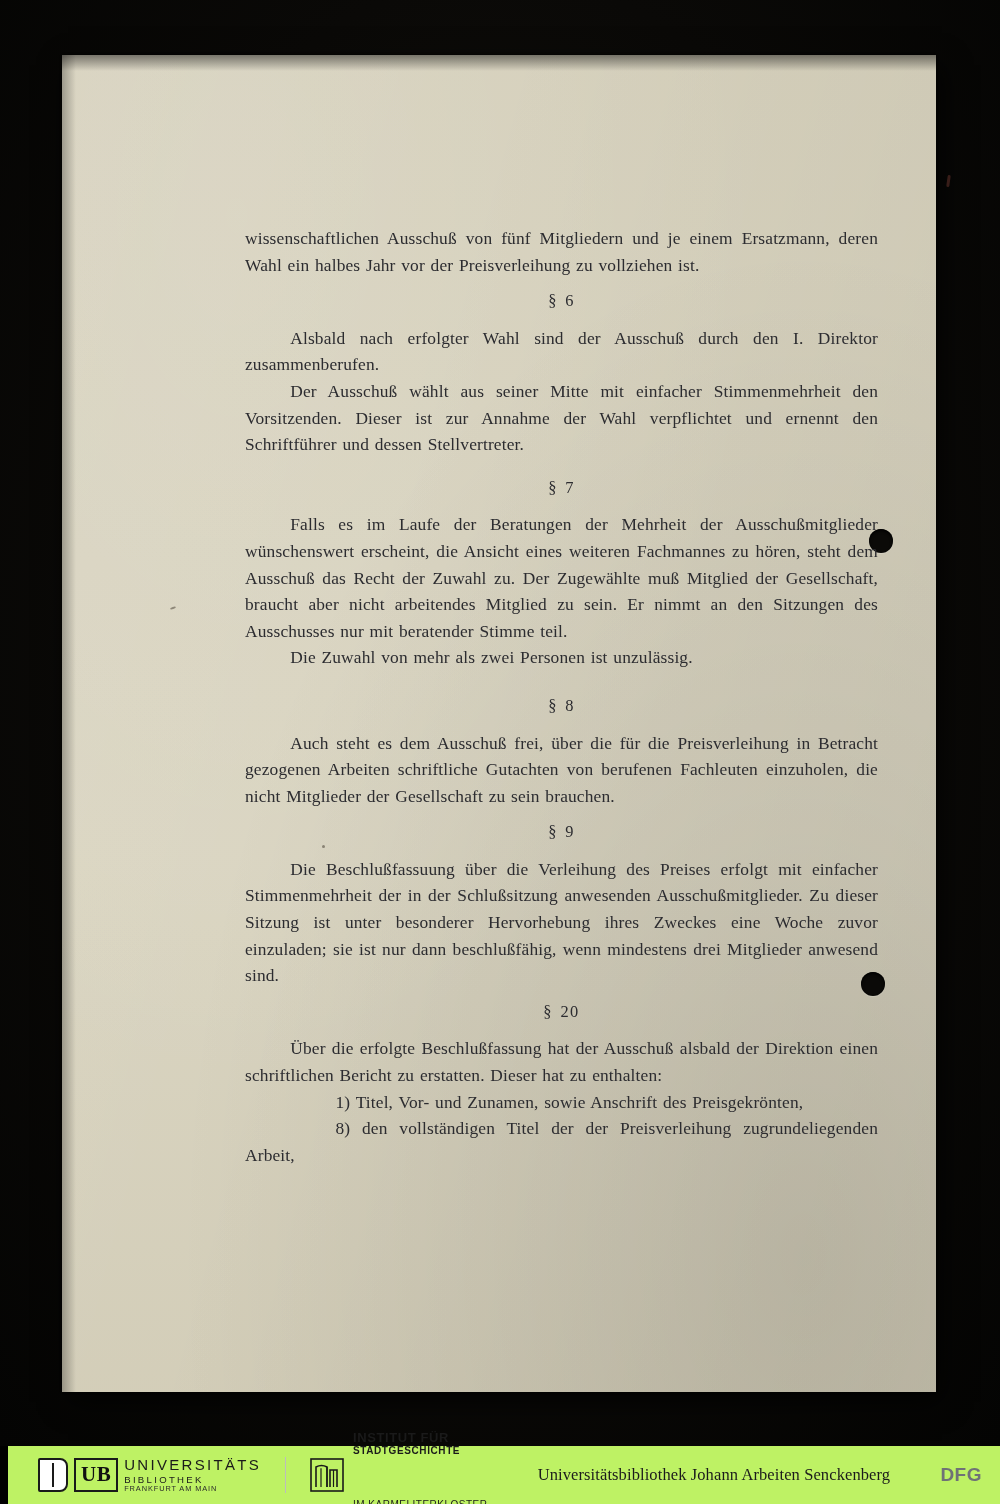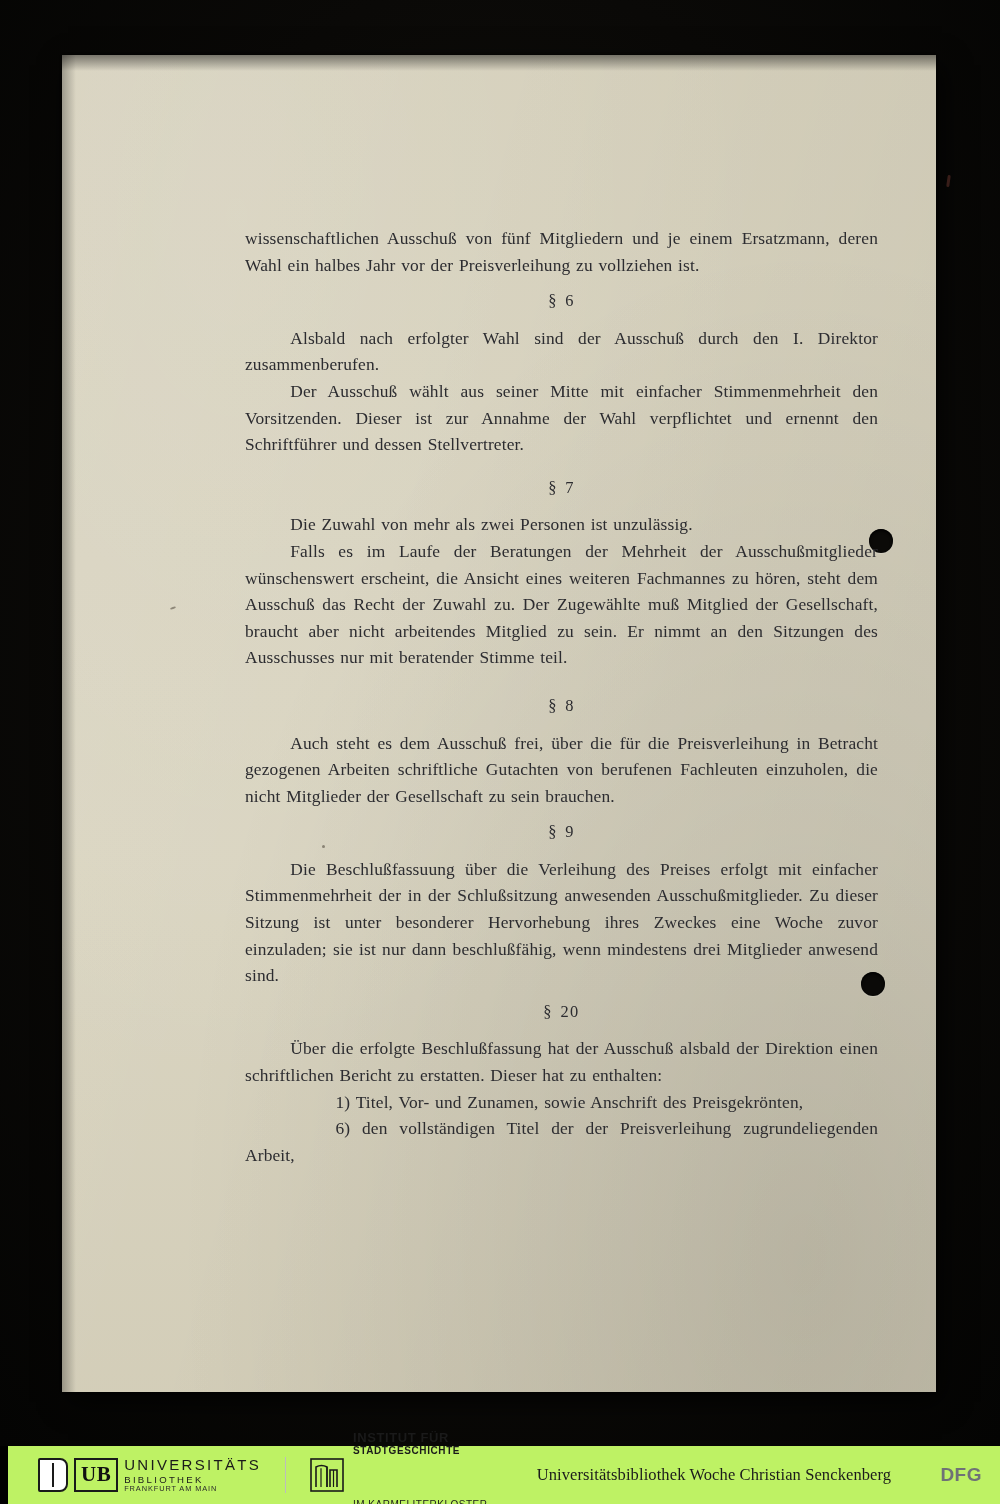--- a/index.html
+++ b/index.html
@@ -245,8 +245,8 @@
   <div class="sp-md"></div>
   <p class="section-mark">§ 7</p>
   <div class="sp-sm"></div>
+  <p class="para indent">Falls es im Laufe der Beratungen der Mehrheit der Ausschußmitglieder wünschenswert erscheint, die Ansicht eines weiteren Fachmannes zu hören, steht dem Ausschuß das Recht der Zuwahl zu. Der Zugewählte muß Mitglied der Gesellschaft, braucht aber nicht arbeitendes Mitglied zu sein. Er nimmt an den Sitzungen des Ausschusses nur mit beratender Stimme teil.</p>
   <p class="para indent">Die Zuwahl von mehr als zwei Personen ist unzulässig.</p>
-  <p class="para indent">Falls es im Laufe der Beratungen der Mehrheit der Ausschußmitglieder wünschenswert erscheint, die Ansicht eines weiteren Fachmannes zu hören, steht dem Ausschuß das Recht der Zuwahl zu. Der Zugewählte muß Mitglied der Gesellschaft, braucht aber nicht arbeitendes Mitglied zu sein. Er nimmt an den Sitzungen des Ausschusses nur mit beratender Stimme teil.</p>
   <div class="sp-lg"></div>
   <p class="section-mark">§ 8</p>
   <div class="sp-sm"></div>

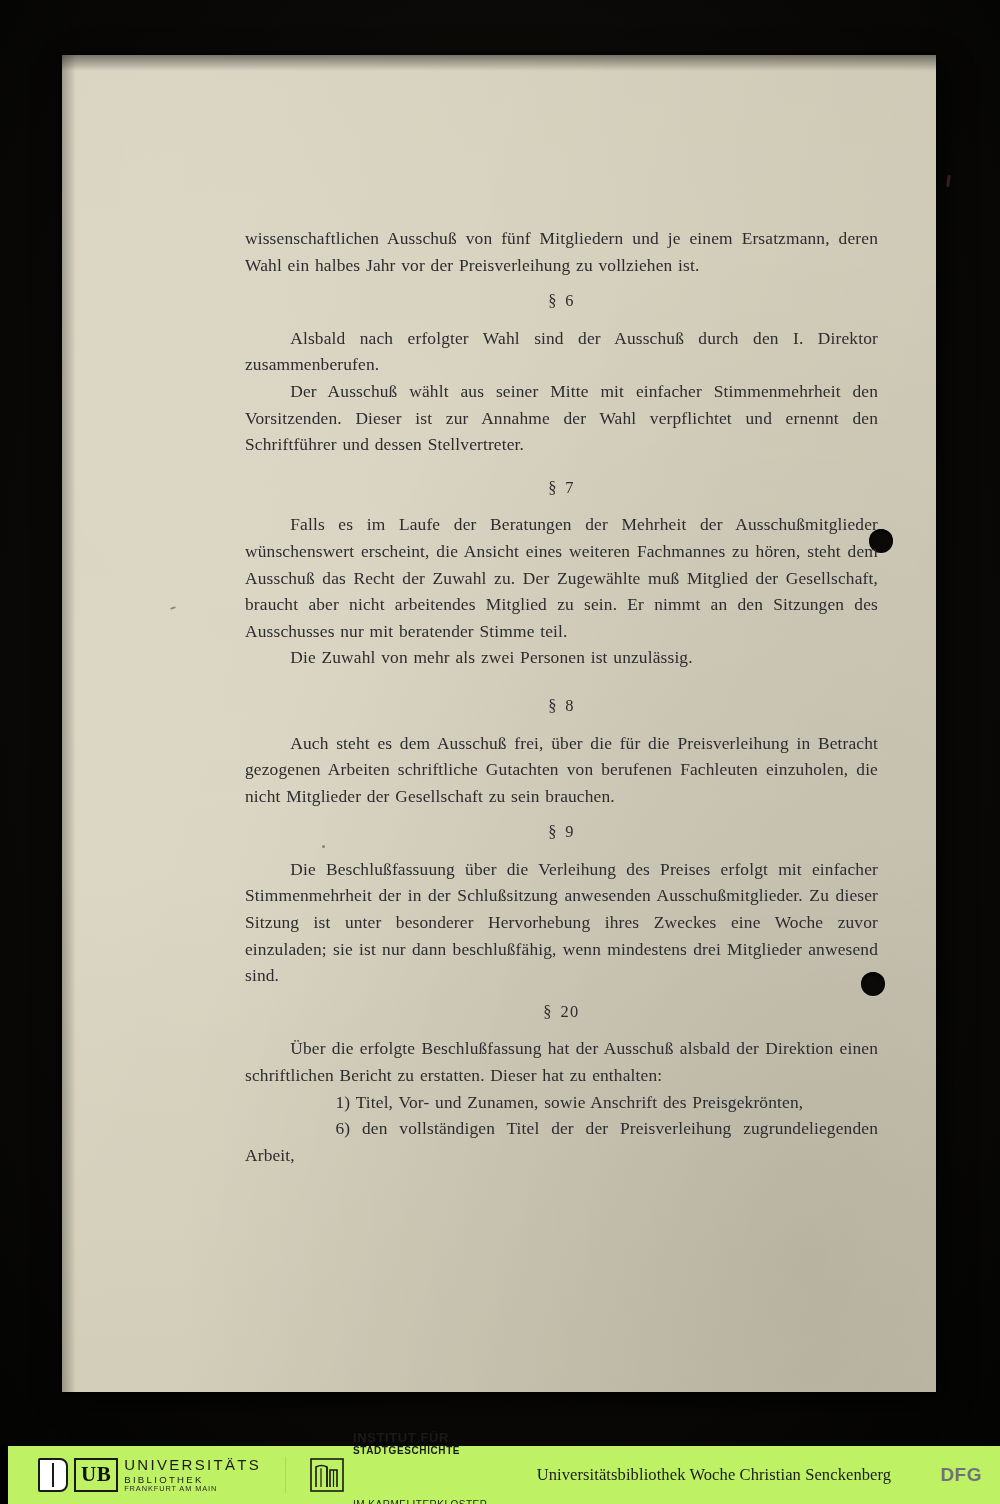--- a/index.html
+++ b/index.html
@@ -260,7 +260,7 @@
   <div class="sp-sm"></div>
   <p class="para indent">Über die erfolgte Beschlußfassung hat der Ausschuß alsbald der Direktion einen schriftlichen Bericht zu erstatten. Dieser hat zu enthalten:</p>
   <p class="para indent-deep">1) Titel, Vor- und Zunamen, sowie Anschrift des Preisgekrönten,</p>
-  <p class="para indent-deep">6) den vollständigen Titel der der Preisverleihung zugrundeliegenden Arbeit,</p>
+  <p class="para indent-deep">8) den vollständigen Titel der der Preisverleihung zugrundeliegenden Arbeit,</p>
 
 </div>
 

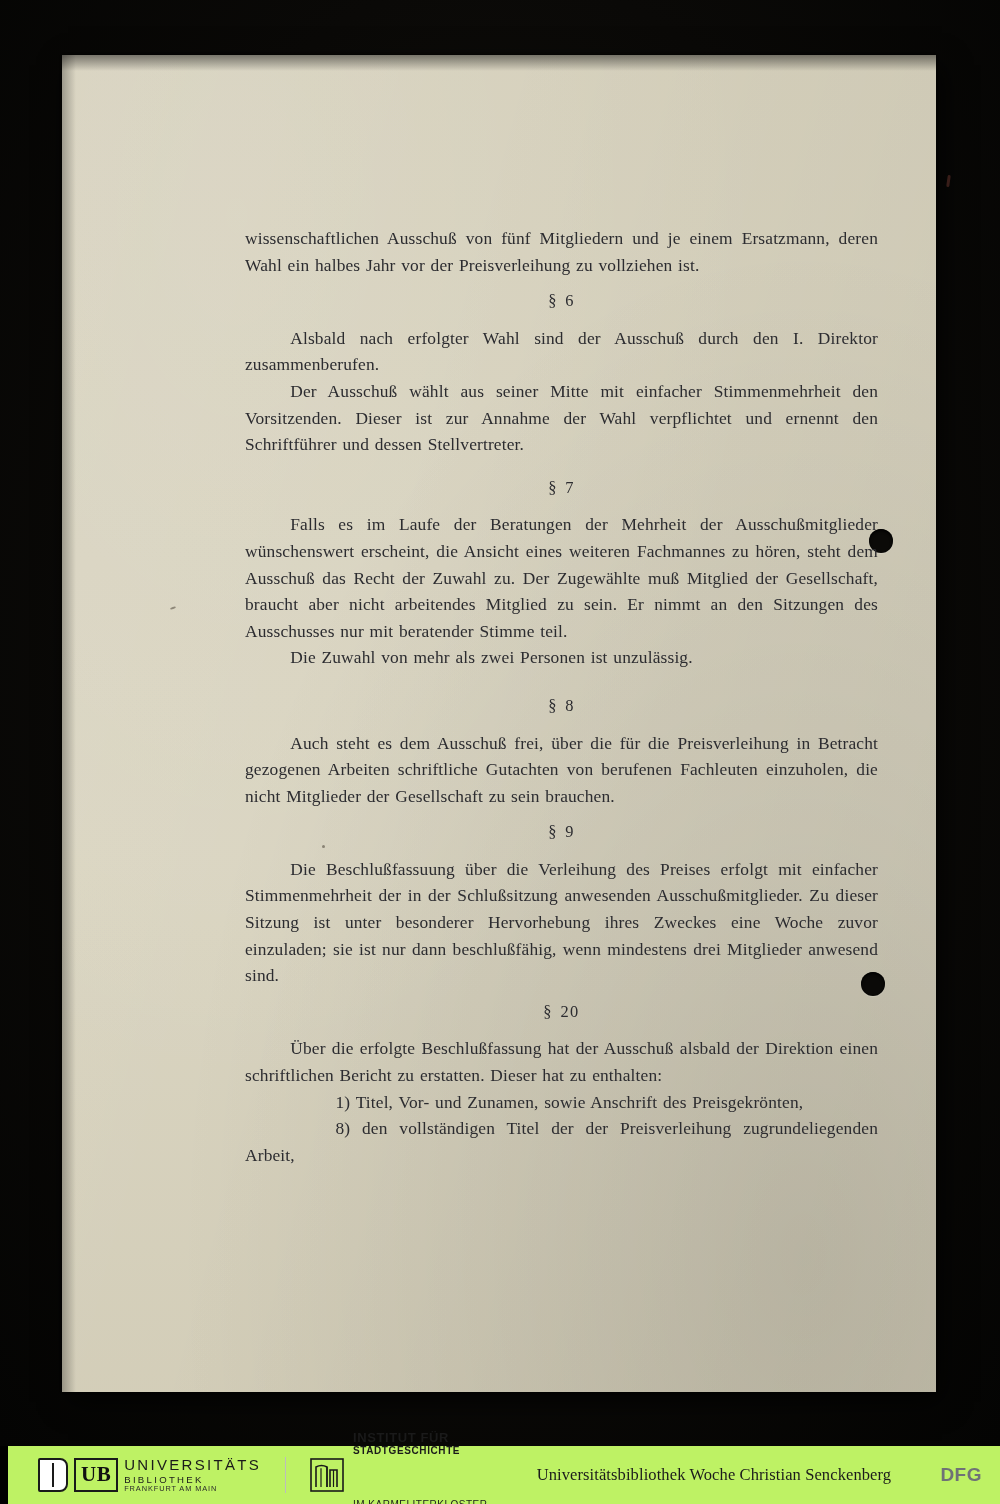--- a/index.html
+++ b/index.html
@@ -301,7 +301,7 @@
 
   </div>
 
-  <div class="footer-center">Universitätsbibliothek Woche Christian Senckenberg</div>
+  <div class="footer-center">Universitätsbibliothek Johann Arbeiten Senckenberg</div>
 
   <div class="footer-right">DFG</div>
 

